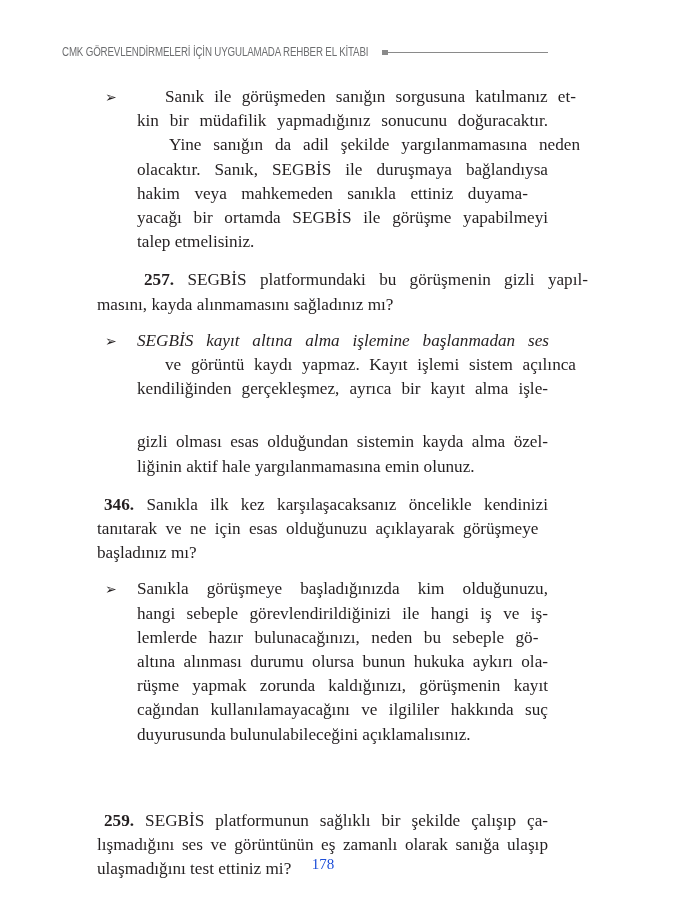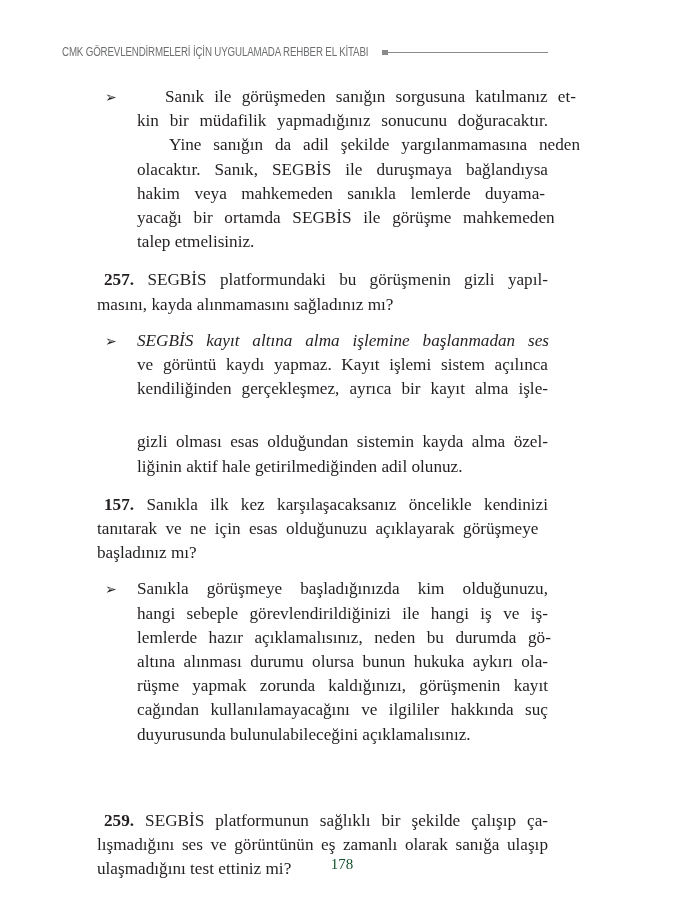--- a/index.html
+++ b/index.html
@@ -124,7 +124,7 @@
         <span style="word-spacing: 9.7375px;">olacaktır. Sanık, SEGBİS ile duruşmaya bağlandıysa</span>
       </div>
     <div class="jline">
-        <span style="word-spacing: 10.1281px;">hakim veya mahkemeden sanıkla lemlerde duyama-</span>
+        <span style="word-spacing: 10.1281px;">hakim veya mahkemeden sanıkla ettiniz duyama-</span>
       </div>
     <div class="jline">
         <span style="word-spacing: 7.40365px;">yacağı bir ortamda SEGBİS ile görüşme mahkemeden</span>

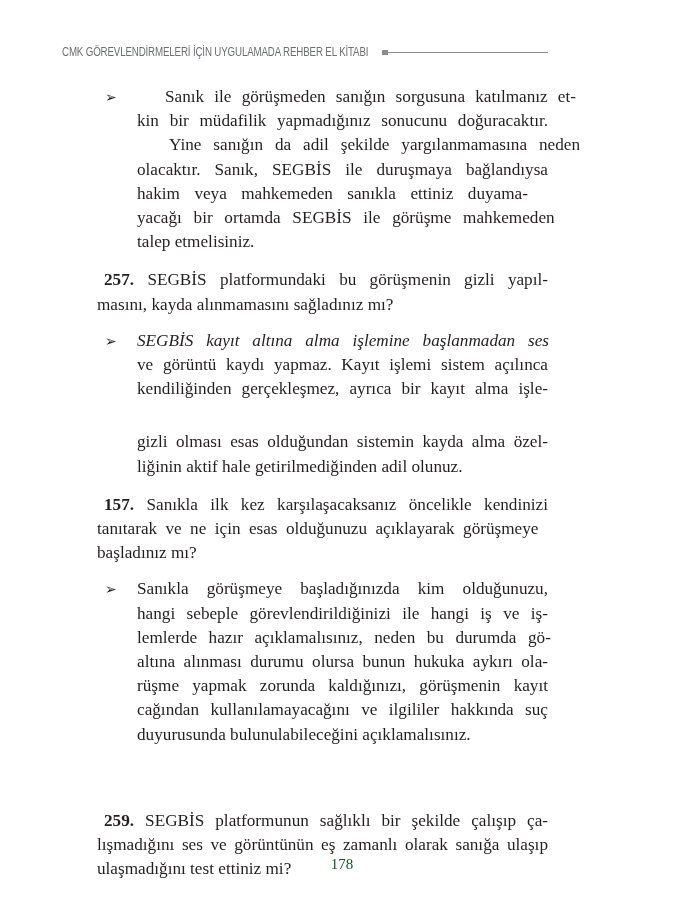--- a/index.html
+++ b/index.html
@@ -127,7 +127,7 @@
         <span style="word-spacing: 10.1281px;">hakim veya mahkemeden sanıkla ettiniz duyama-</span>
       </div>
     <div class="jline">
-        <span style="word-spacing: 7.40365px;">yacağı bir ortamda SEGBİS ile görüşme mahkemeden</span>
+        <span style="word-spacing: 7.40365px;">yacağı bir ortamda SEGBİS ile görüşme yapabilmeyi</span>
       </div>
     <div class="jline last">
         <span>talep etmelisiniz.</span>

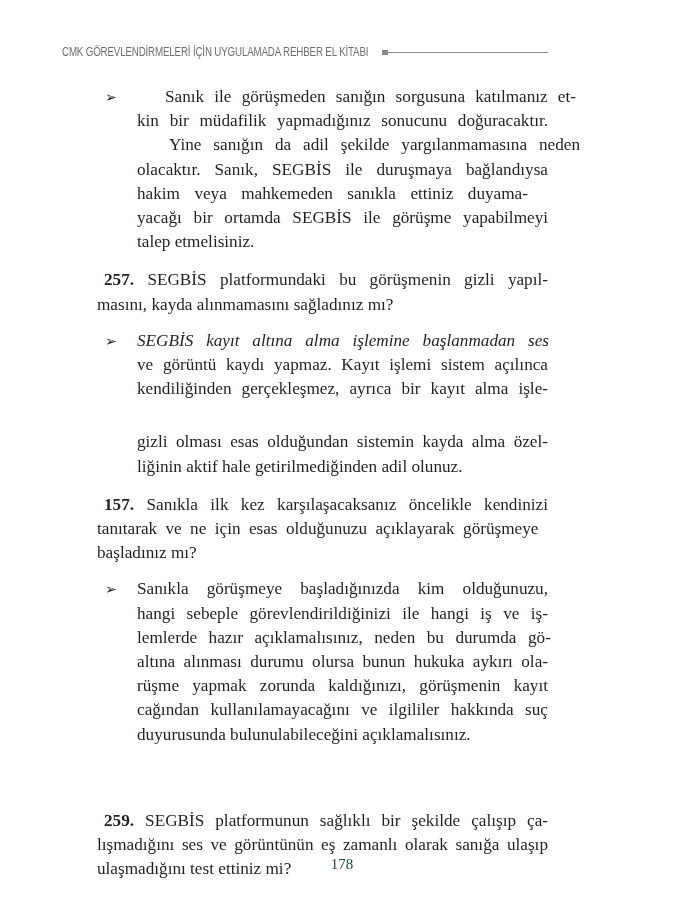--- a/index.html
+++ b/index.html
@@ -136,7 +136,7 @@
 
   <div class="question">
     <div class="jline q-first">
-        <span style="word-spacing: 8.99479px;"><b class="num">257.</b> <span>SEGBİS platformundaki bu görüşmenin gizli yapıl-</span></span>
+        <span style="word-spacing: 8.99479px; margin-left: 40px;"><b class="num">257.</b> <span>SEGBİS platformundaki bu görüşmenin gizli yapıl-</span></span>
       </div>
     <div class="jline last">
         <span>masını, kayda alınmamasını sağladınız mı?</span>

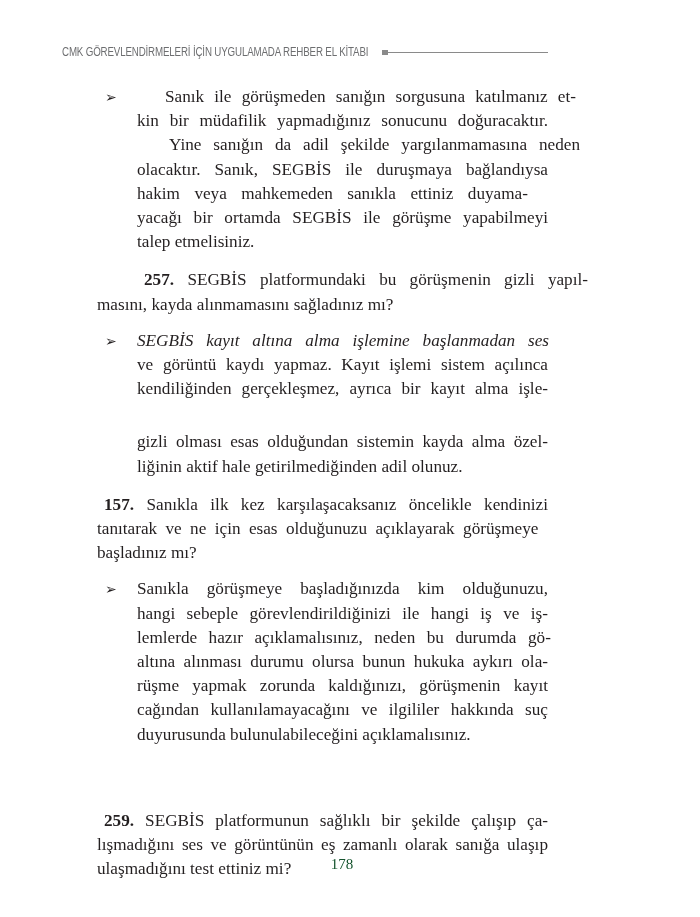--- a/index.html
+++ b/index.html
@@ -149,7 +149,7 @@
         <span style="word-spacing: 8.51562px; font-style: italic;">SEGBİS kayıt altına alma işlemine başlanmadan ses</span>
       </div>
     <div class="jline">
-        <span style="word-spacing: 5.39286px;">ve görüntü kaydı yapmaz. Kayıt işlemi sistem açılınca</span>
+        <span style="word-spacing: 5.39286px; margin-left: 28px;">ve görüntü kaydı yapmaz. Kayıt işlemi sistem açılınca</span>
       </div>
     <div class="jline">
         <span style="word-spacing: 5.74219px;">kendiliğinden gerçekleşmez, ayrıca bir kayıt alma işle-</span>

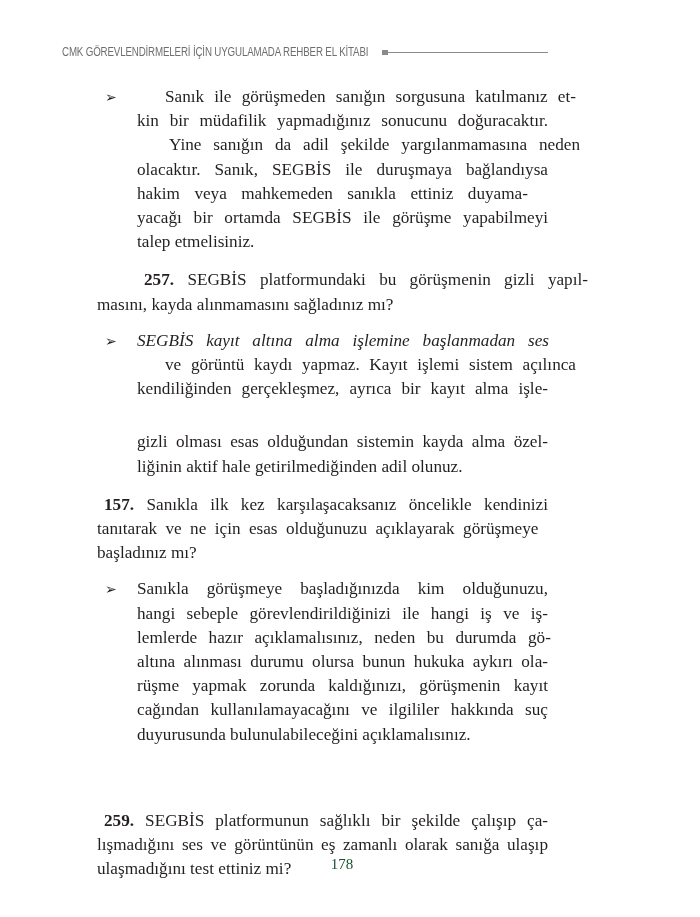--- a/index.html
+++ b/index.html
@@ -158,7 +158,7 @@
         <span style="word-spacing: 4.09375px; margin-top: 29px;">gizli olması esas olduğundan sistemin kayda alma özel-</span>
       </div>
     <div class="jline last">
-        <span>liğinin aktif hale getirilmediğinden adil olunuz.</span>
+        <span>liğinin aktif hale yargılanmamasına emin olunuz.</span>
       </div>
   </div>
 

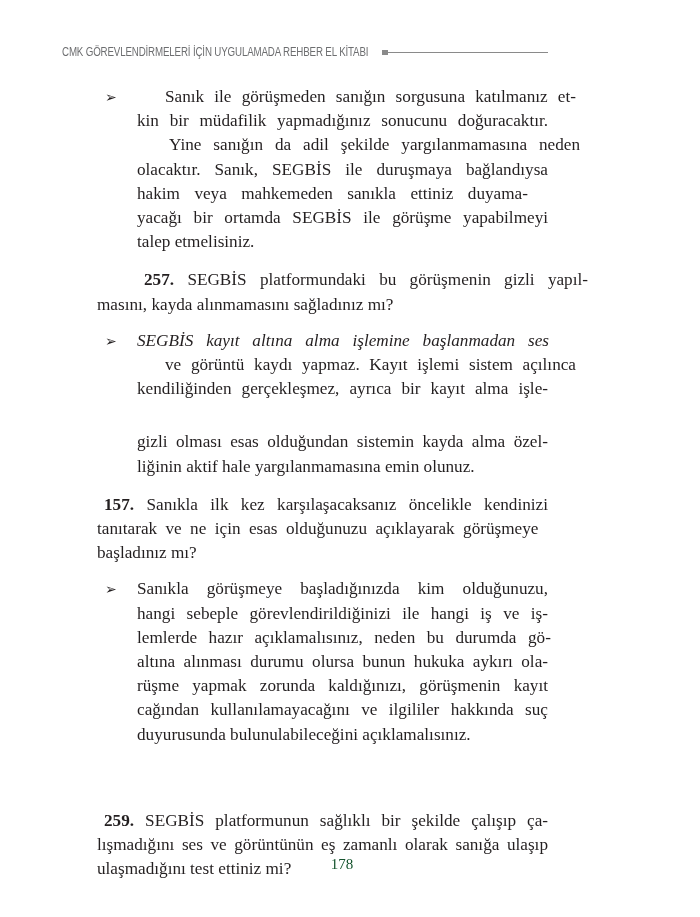--- a/index.html
+++ b/index.html
@@ -164,7 +164,7 @@
 
   <div class="question">
     <div class="jline q-first">
-        <span style="word-spacing: 8.05469px;"><b class="num">157.</b> <span>Sanıkla ilk kez karşılaşacaksanız öncelikle kendinizi</span></span>
+        <span style="word-spacing: 8.05469px;"><b class="num">346.</b> <span>Sanıkla ilk kez karşılaşacaksanız öncelikle kendinizi</span></span>
       </div>
     <div class="jline">
         <span style="word-spacing: 4.09152px;">tanıtarak ve ne için esas olduğunuzu açıklayarak görüşmeye</span>

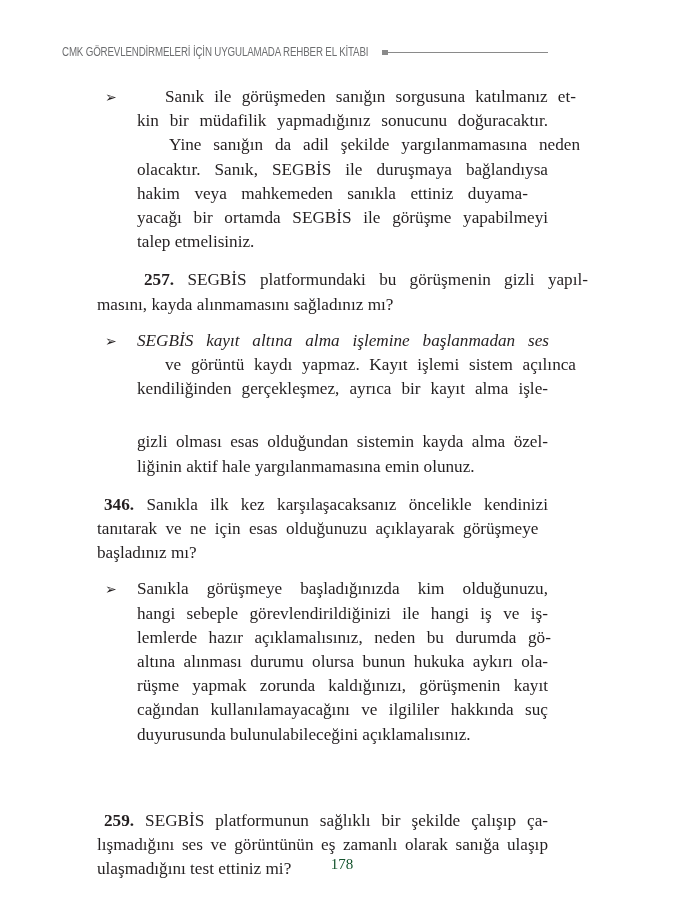--- a/index.html
+++ b/index.html
@@ -183,7 +183,7 @@
         <span style="word-spacing: 7.09598px;">hangi sebeple görevlendirildiğinizi ile hangi iş ve iş-</span>
       </div>
     <div class="jline">
-        <span style="word-spacing: 7.17188px;">lemlerde hazır açıklamalısınız, neden bu durumda gö-</span>
+        <span style="word-spacing: 7.17188px;">lemlerde hazır bulunacağınızı, neden bu sebeple gö-</span>
       </div>
     <div class="jline">
         <span style="word-spacing: 4.09375px;">altına alınması durumu olursa bunun hukuka aykırı ola-</span>

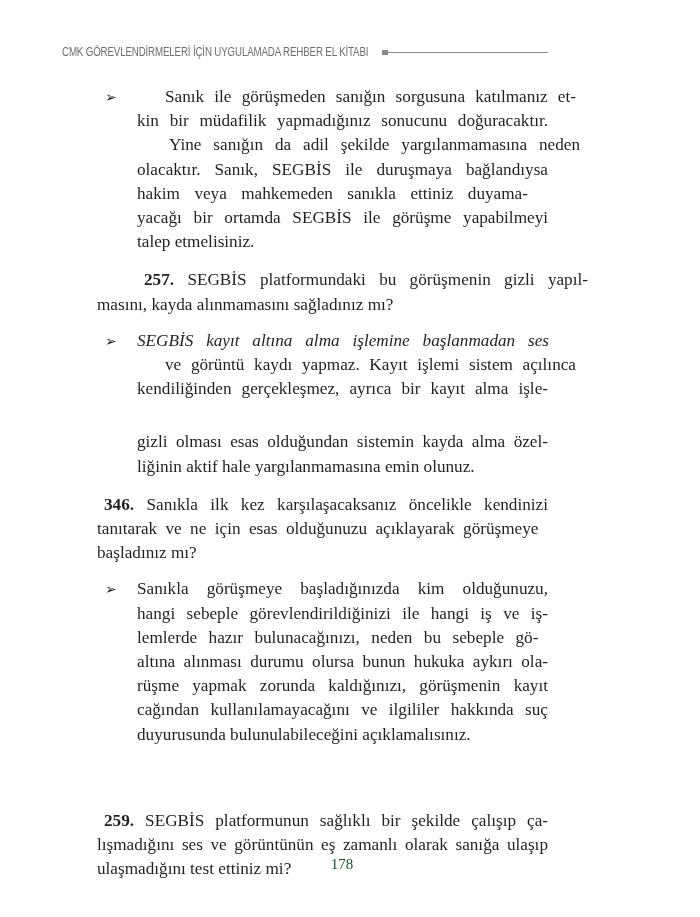--- a/index.html
+++ b/index.html
@@ -90,12 +90,11 @@
     .page-number {
       position: absolute;
       top: 856px;
-      left: 0;
+      left: 16px;
       width: 614px;
       text-align: center;
       font-size: 15px;
-      color: #14532d;
-      padding-left: 35px;
+      color: #1d4ed8;
     }
   </style>
 </head>

